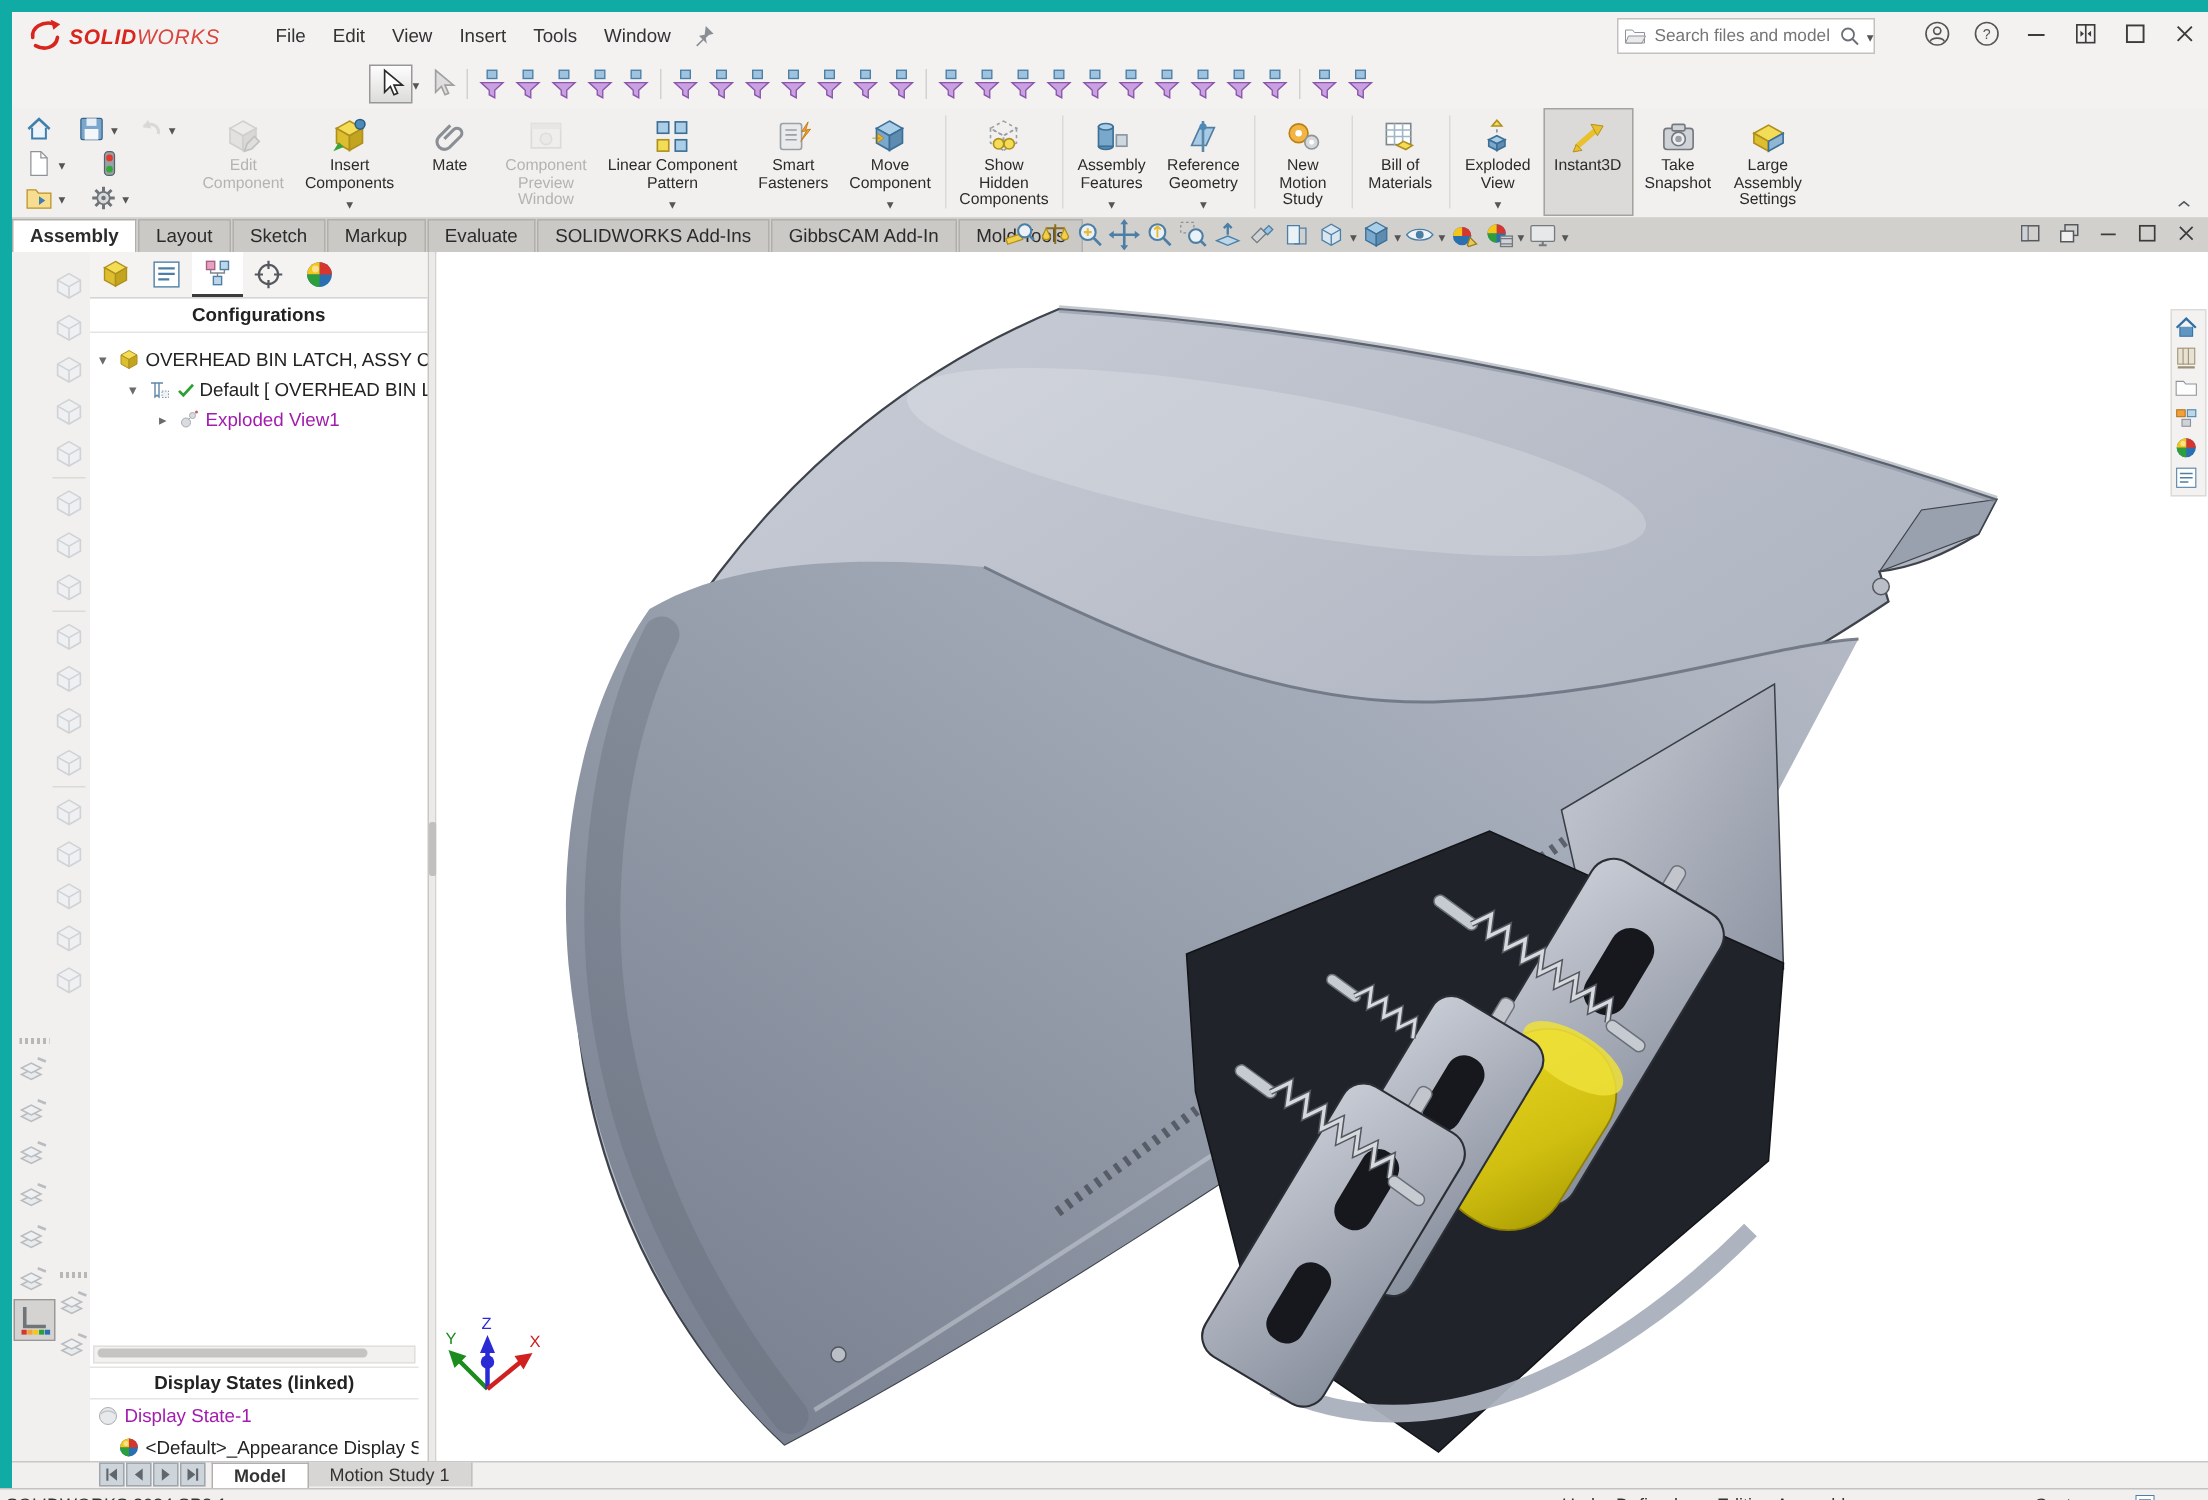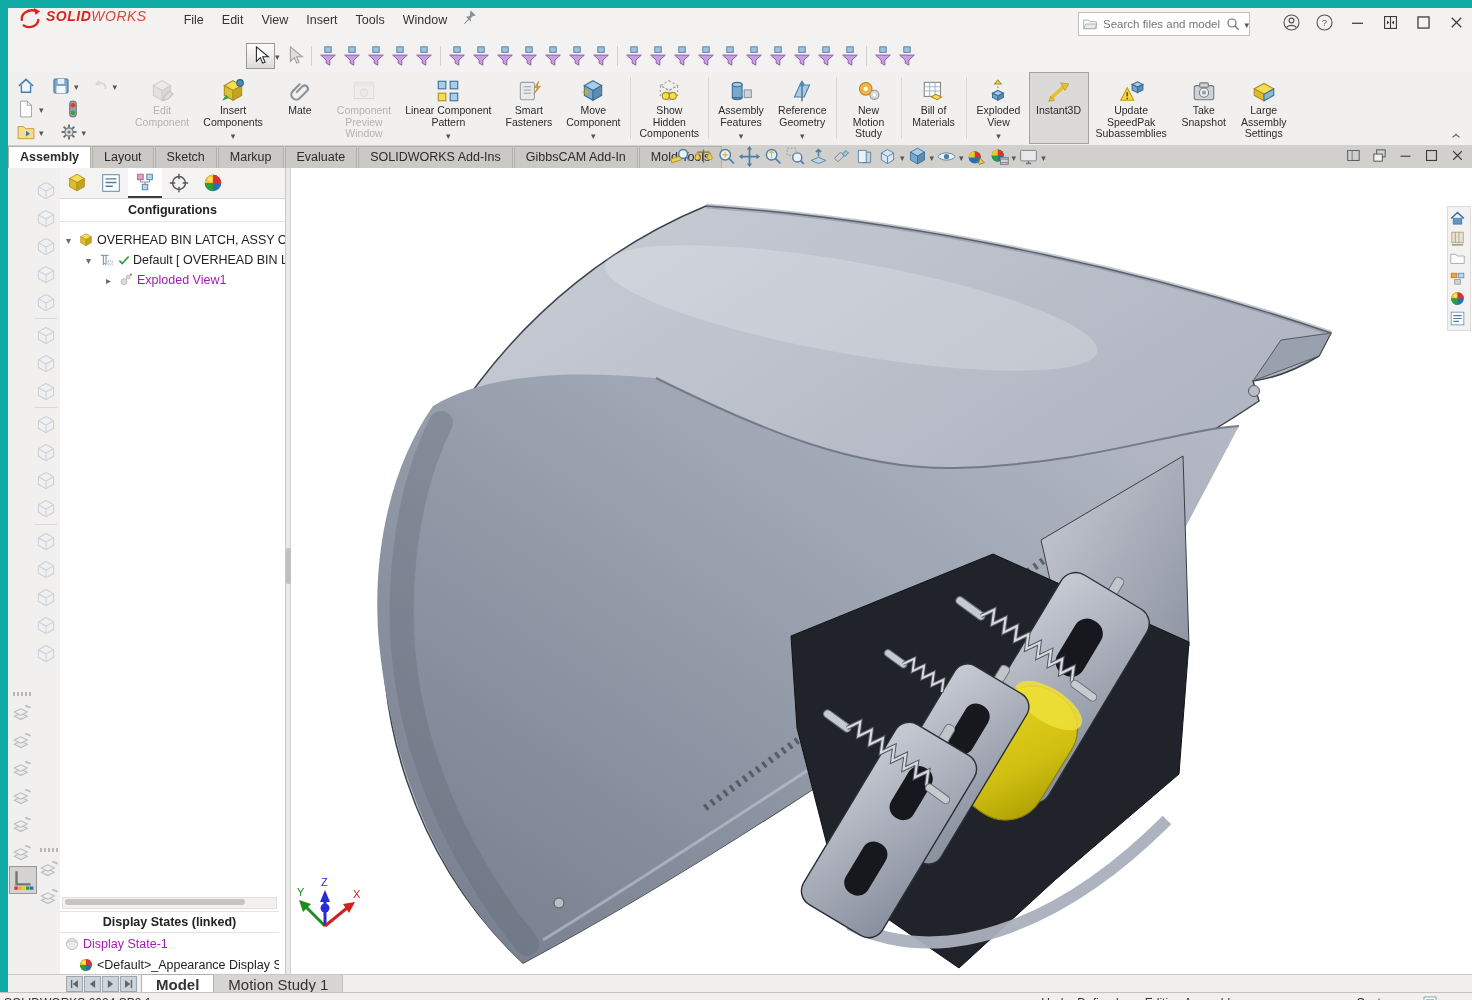--- a/index.html
+++ b/index.html
@@ -10,7 +10,7 @@
 
   
   .titlebar{position:absolute;left:8px;top:8px;right:0;height:32px;background:#f3f2f1;
-            border-bottom:1px solid #e3e1df;display:flex;align-items:flex-start}
+            border-bottom:1px solid #e3e1df;display:flex;align-items:center}
   .swmark{width:30px;height:22px;margin-left:8px}
   .swmark svg{width:100%;height:100%}
   .lg1{color:#d8261e;font-weight:bold;font-size:14px;font-style:italic;letter-spacing:.5px}

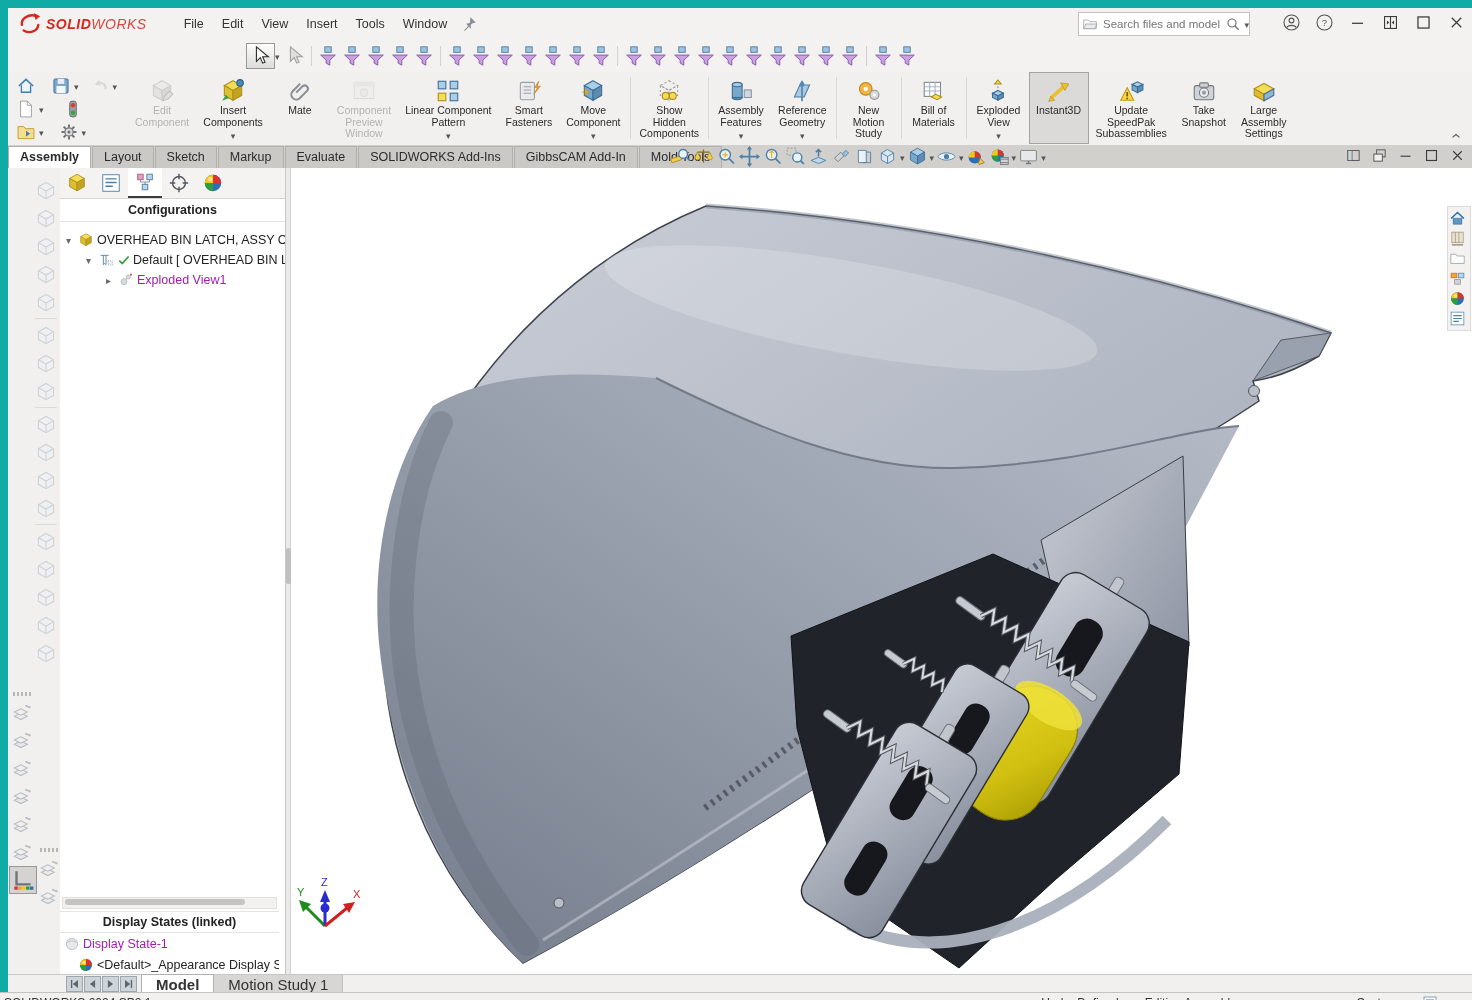--- a/index.html
+++ b/index.html
@@ -625,21 +625,6 @@
     <div class="rbtn">
       <span class="ticon">
           <svg viewBox="0 0 24 24">
-            <path d="M2.5 20.5 8.5 9l6 11.5z" fill="#f7d54a" stroke="#c49a17"></path>
-            <path d="M8.5 13v4" stroke="#7a5c00" stroke-width="1.6"></path>
-            <circle cx="8.5" cy="19" r="0.9" fill="#7a5c00"></circle>
-            <path d="M13 6l5-2.5 5 2.5-5 2.5z" fill="#aacde8" stroke="#3c6f96"></path>
-            <path d="M13 6v5l5 2.5v-5z" fill="#7aa8cc" stroke="#3c6f96"></path>
-            <path d="M23 6v5l-5 2.5v-5z" fill="#5d8cb0" stroke="#3c6f96"></path>
-          </svg>
-        </span>
-      <span class="rbtn-label">Update
-SpeedPak
-Subassemblies</span>
-      </div>
-    <div class="rbtn">
-      <span class="ticon">
-          <svg viewBox="0 0 24 24">
             <rect x="3" y="7" width="18" height="13" rx="2" fill="#cfd2d6" stroke="#74797e"></rect>
             <rect x="8" y="4.5" width="8" height="4" rx="1" fill="#cfd2d6" stroke="#74797e"></rect>
             <circle cx="12" cy="13.5" r="4.2" fill="#eceef0" stroke="#74797e"></circle>

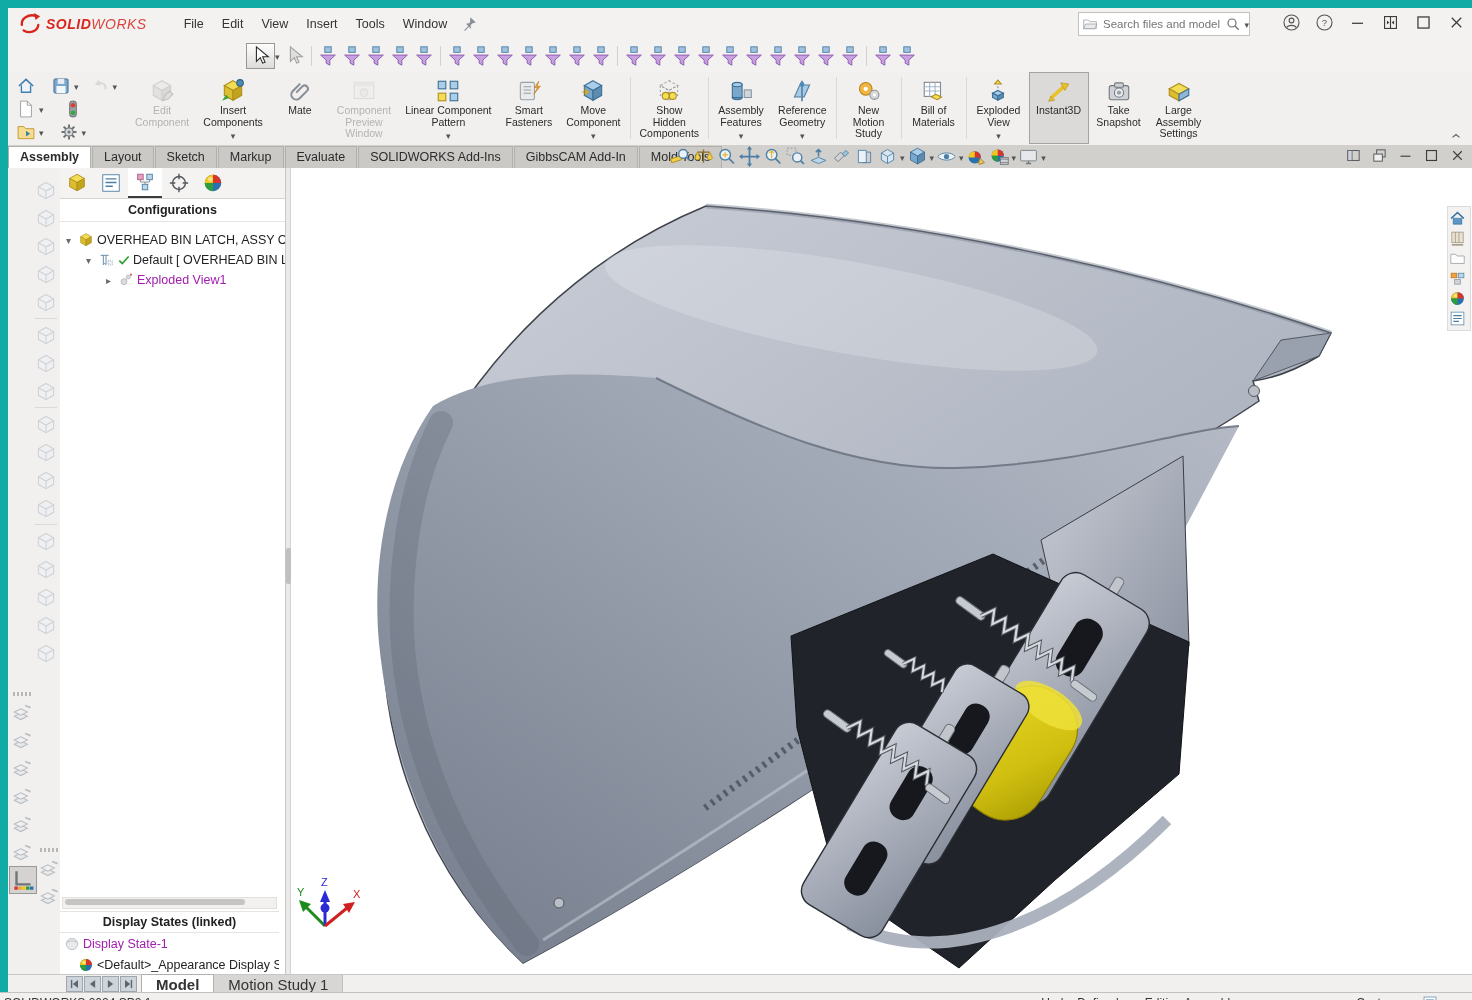--- a/index.html
+++ b/index.html
@@ -115,7 +115,7 @@
 
   
   .doctabs{position:absolute;left:8px;right:0;bottom:7px;height:18px;background:#f1f0ee;
-           border-top:1px solid #c9c7c5;display:flex;align-items:center;font-size:15px}
+           border-top:1px solid #c9c7c5;display:flex;align-items:flex-start;font-size:12px}
   .doctabs .spacer{width:54px}
   .navbtns{display:flex;align-items:center;gap:1px;padding:0 4px}
   .navbtns .ticon{width:15px;height:14px;background:#cdd4da;border:1px solid #9fa6ad}

